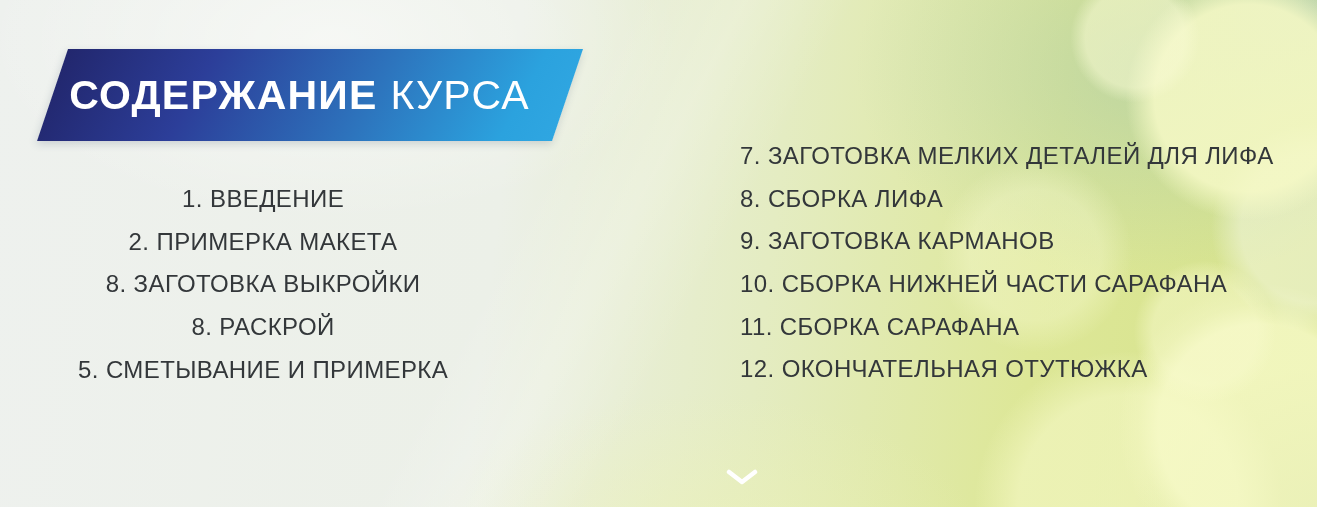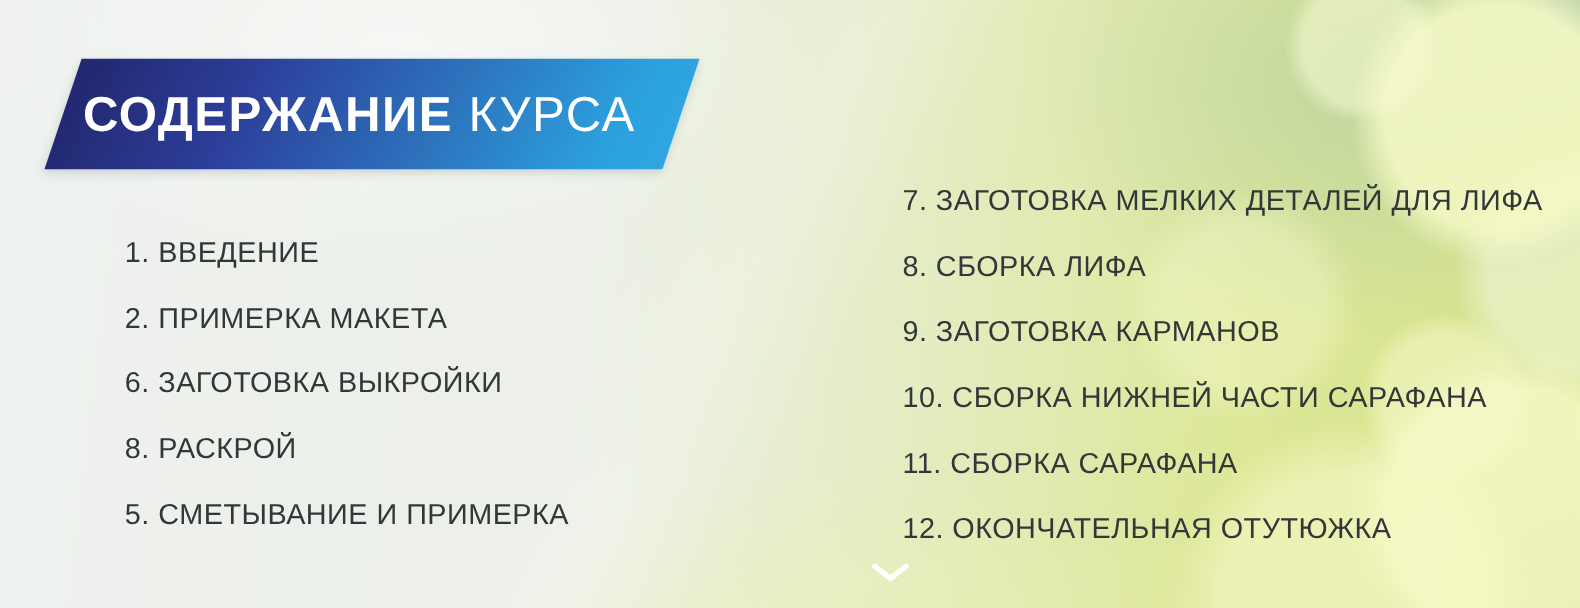--- a/index.html
+++ b/index.html
@@ -77,7 +77,7 @@
     white-space: nowrap;
   }
   .list-col p {
-    margin: 12px;
+    margin: 0;
     height: 42.7px;
     line-height: 42.7px;
   }

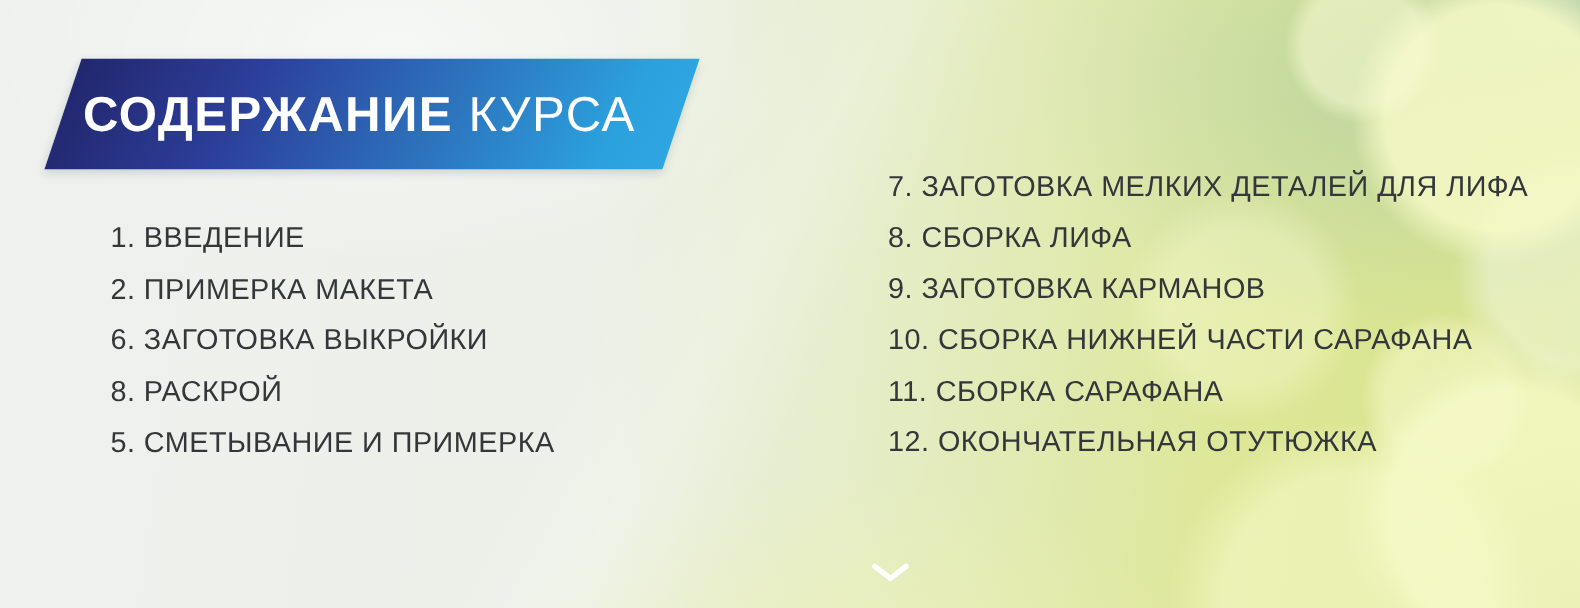--- a/index.html
+++ b/index.html
@@ -81,7 +81,7 @@
     height: 42.7px;
     line-height: 42.7px;
   }
-  .col-left  { left: 92px;  top: 178px; }
+  .col-left  { left: 78px;  top: 178px; text-align: center; }
   .col-right { left: 740px; top: 135px; }
 
   

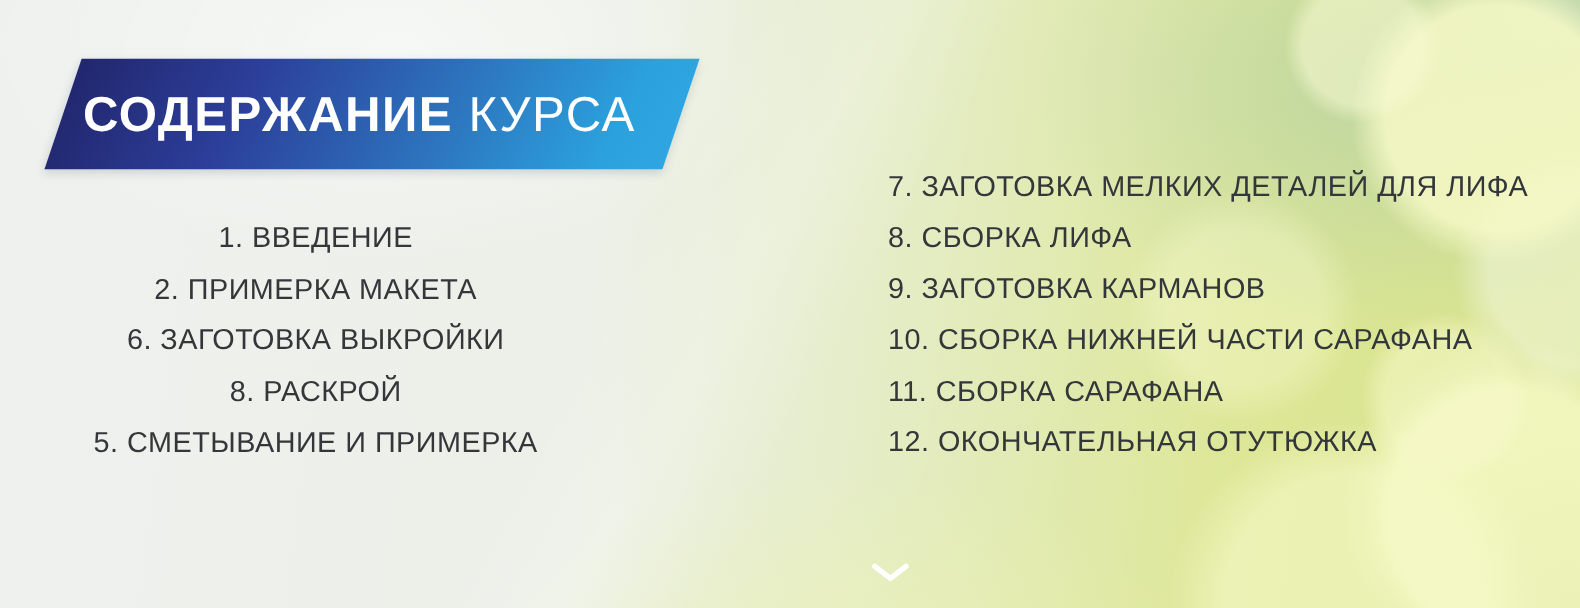--- a/index.html
+++ b/index.html
@@ -110,7 +110,7 @@
 <div class="list-col col-left">
   <p>1. ВВЕДЕНИЕ</p>
   <p>2. ПРИМЕРКА МАКЕТА</p>
-  <p>6. ЗАГОТОВКА ВЫКРОЙКИ</p>
+  <p>8. ЗАГОТОВКА ВЫКРОЙКИ</p>
   <p>8. РАСКРОЙ</p>
   <p>5. СМЕТЫВАНИЕ И ПРИМЕРКА</p>
 </div>

